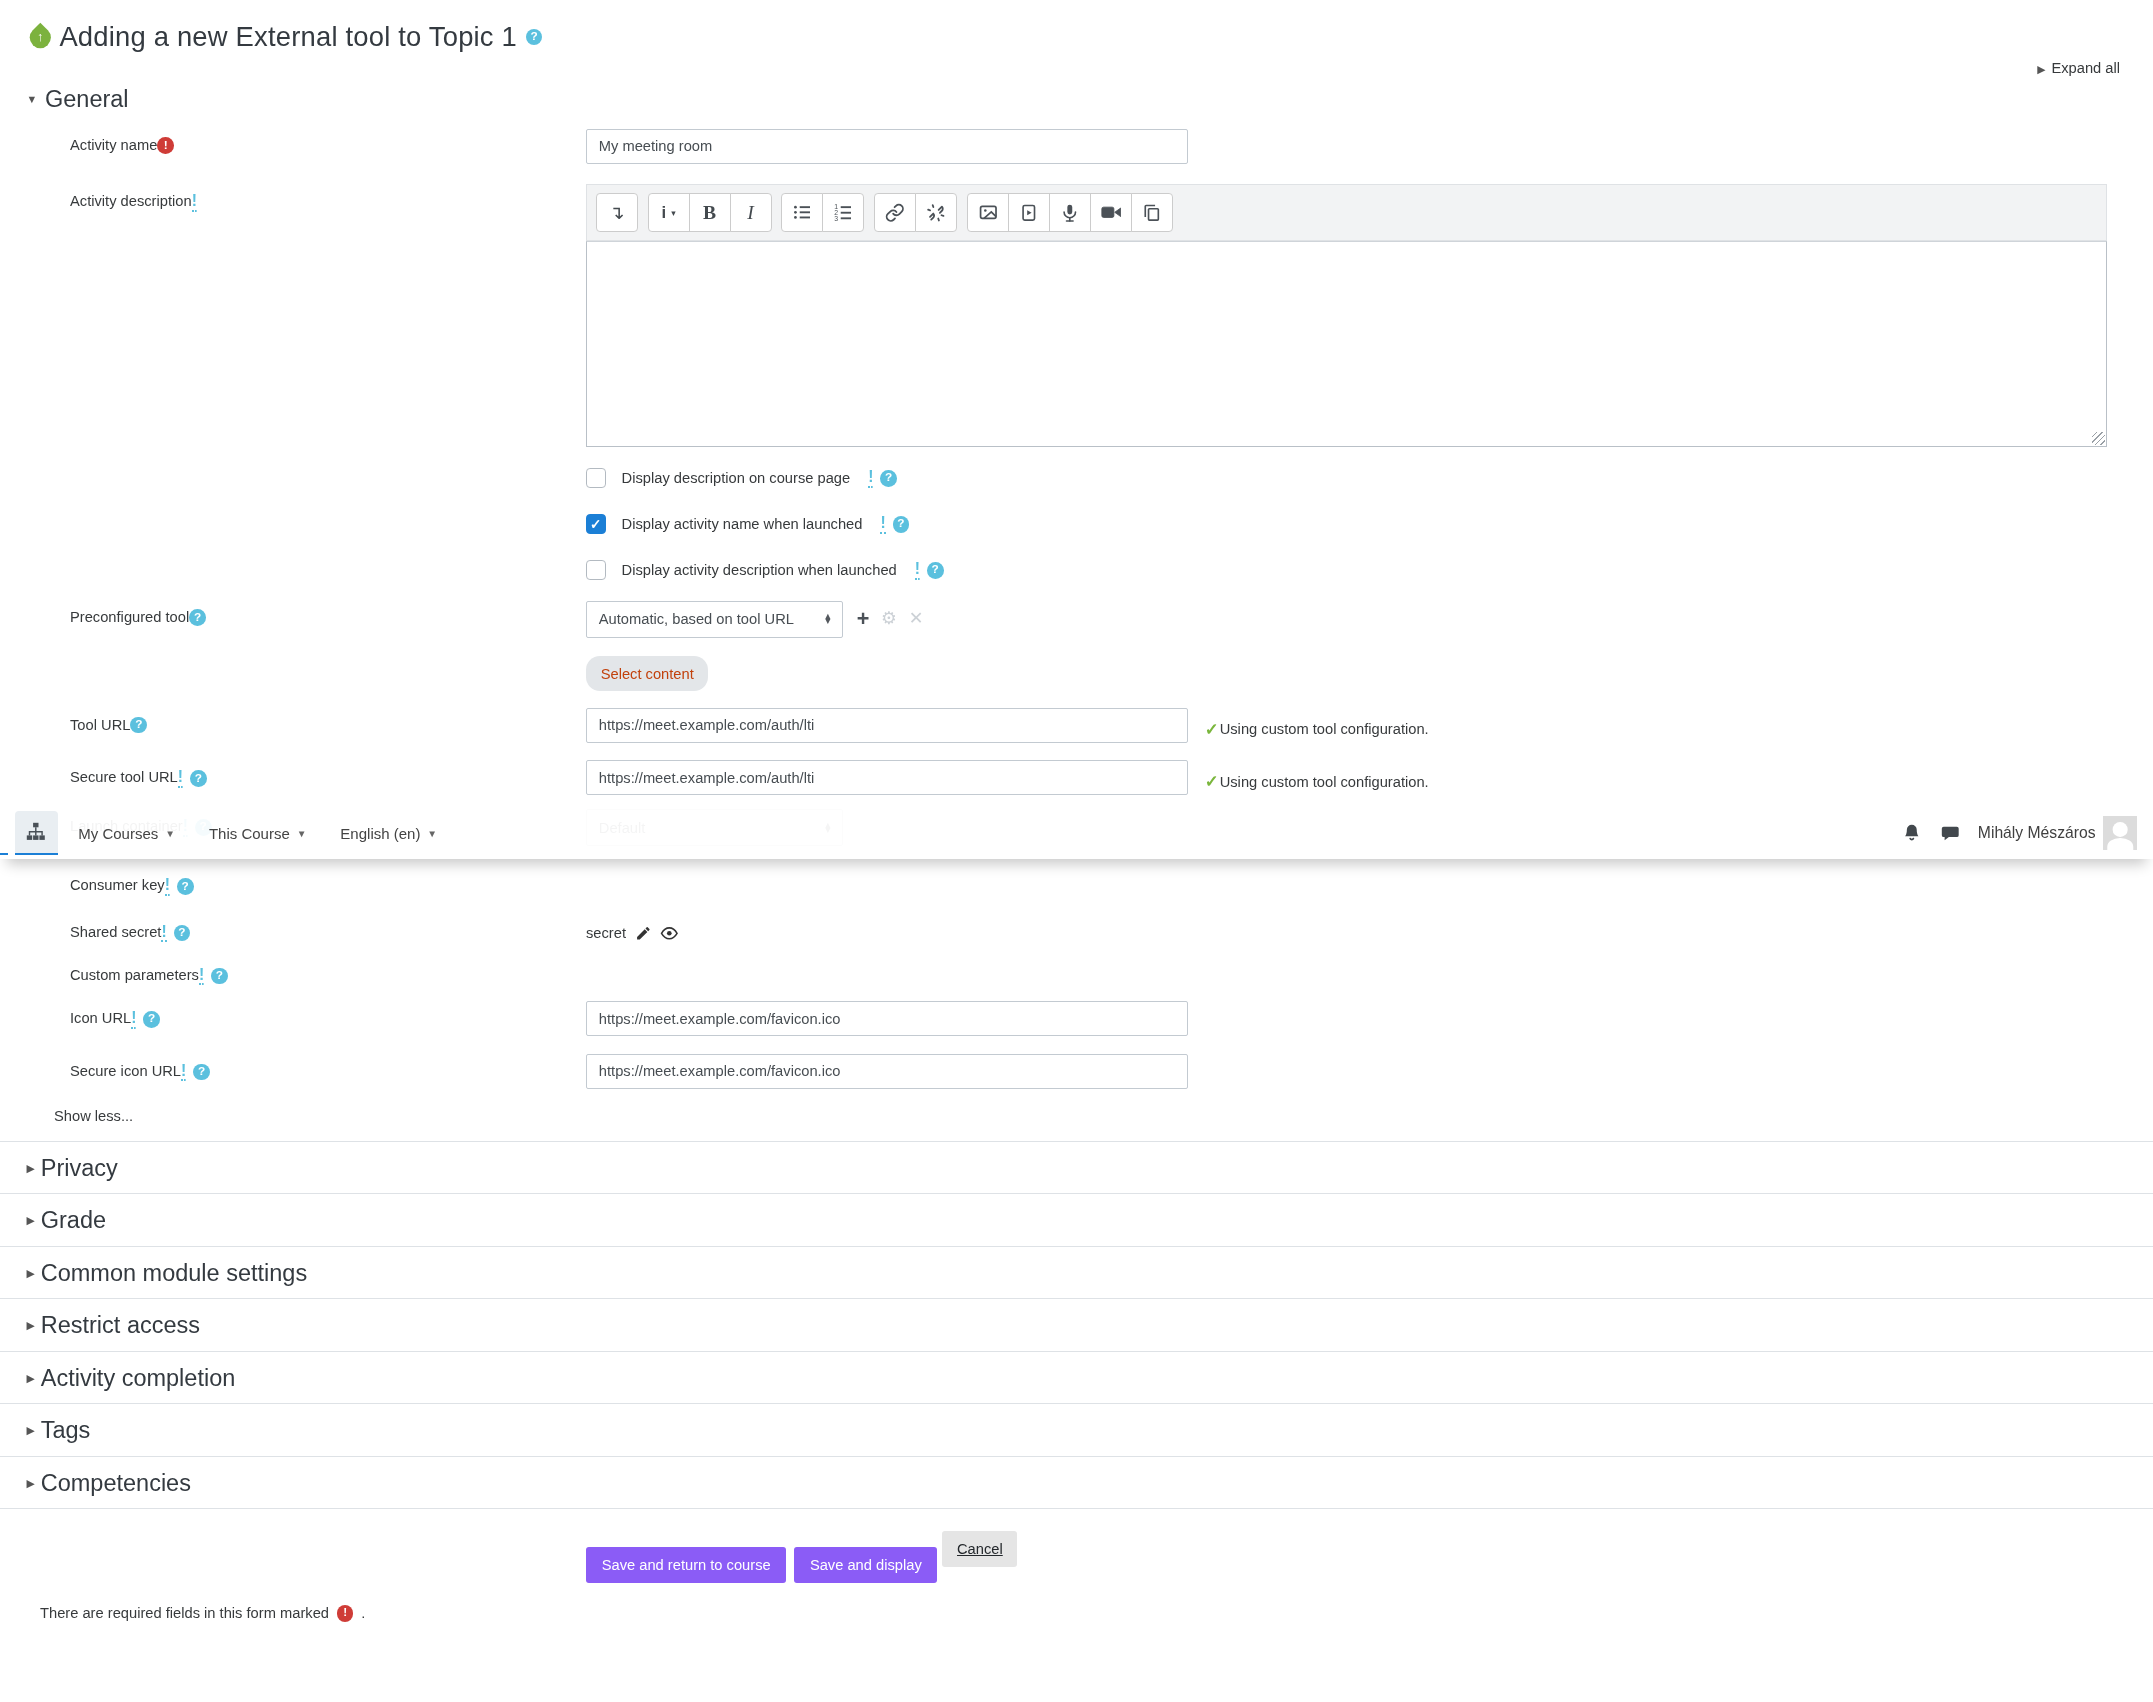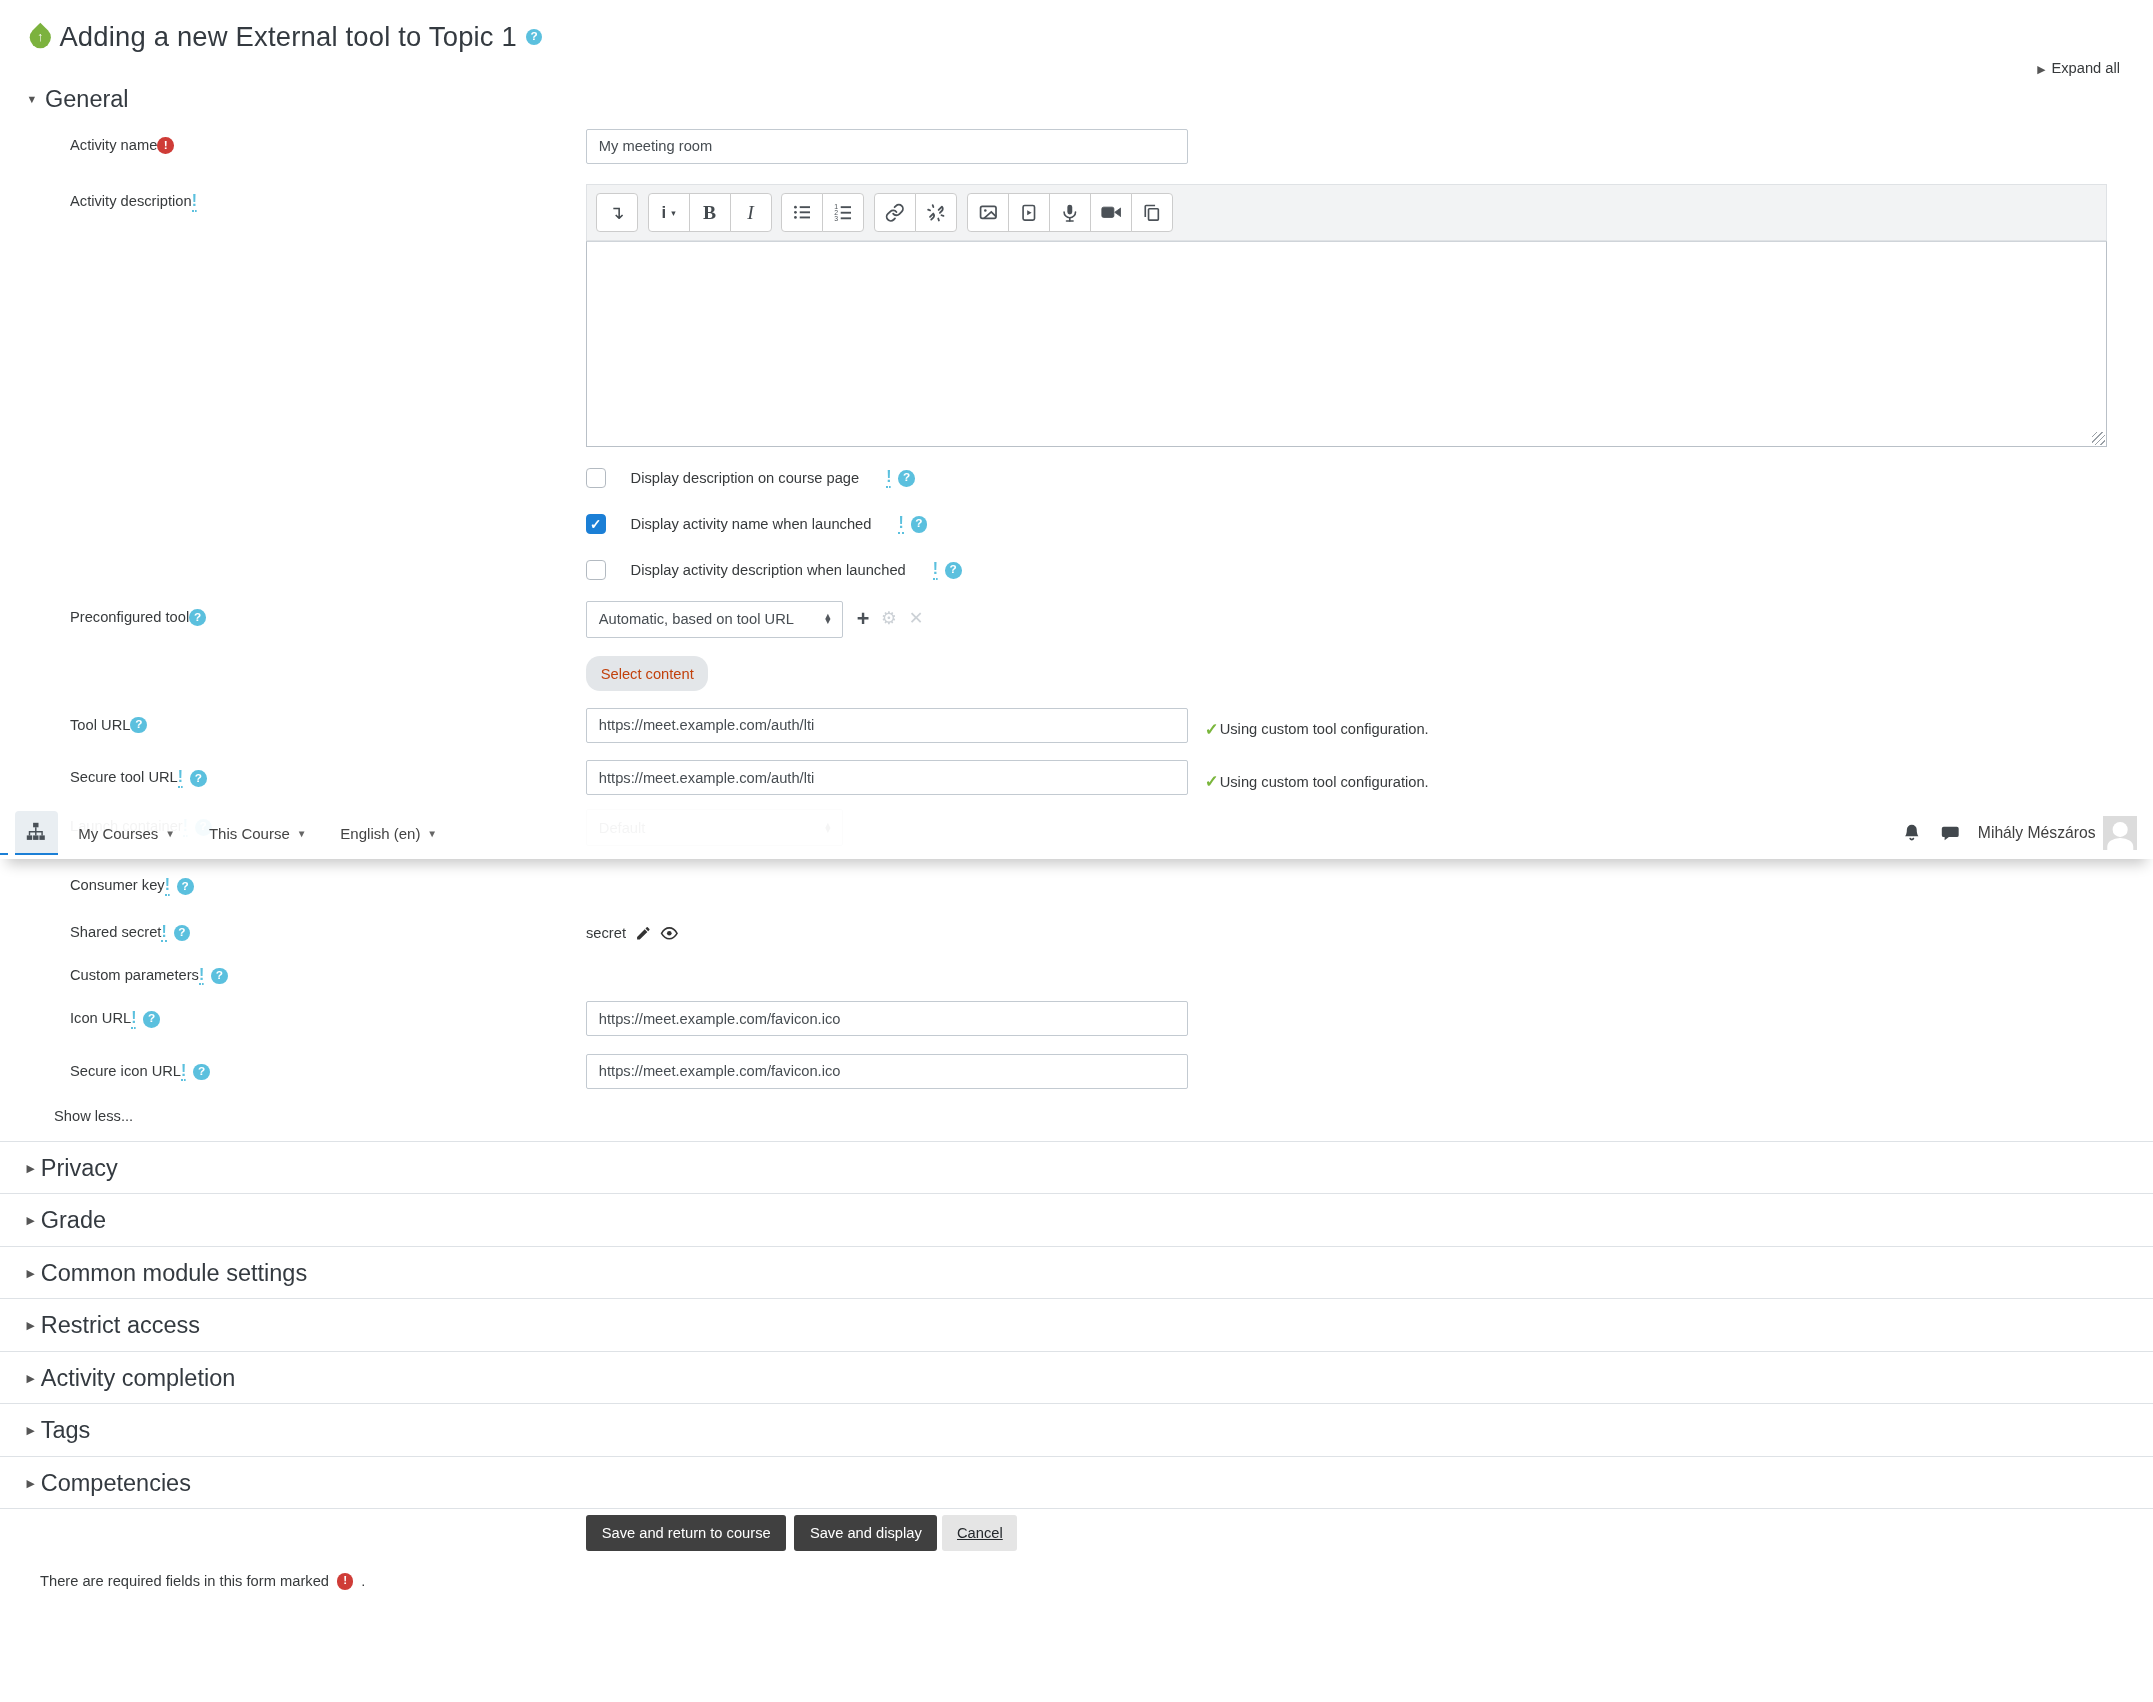--- a/index.html
+++ b/index.html
@@ -86,7 +86,7 @@
   }
 
   
-  .cb-row { display:flex; align-items:center; gap:25px; height:23.5px; margin-bottom:22.5px; font-size:14.7px; }
+  .cb-row { display:flex; align-items:center; gap:16px; height:23.5px; margin-bottom:22.5px; font-size:14.7px; }
   .cb { width:19.6px; height:19.6px; border:1px solid #b3bac1; border-radius:3.9px; background:#fff; flex:0 0 auto; }
   .cb.checked { background:#1b7fd6; border-color:#1b7fd6; color:#fff; display:flex; align-items:center; justify-content:center; font-size:13.7px; font-weight:bold; }
   .cb-row .icon-slot { margin-left:2px; }

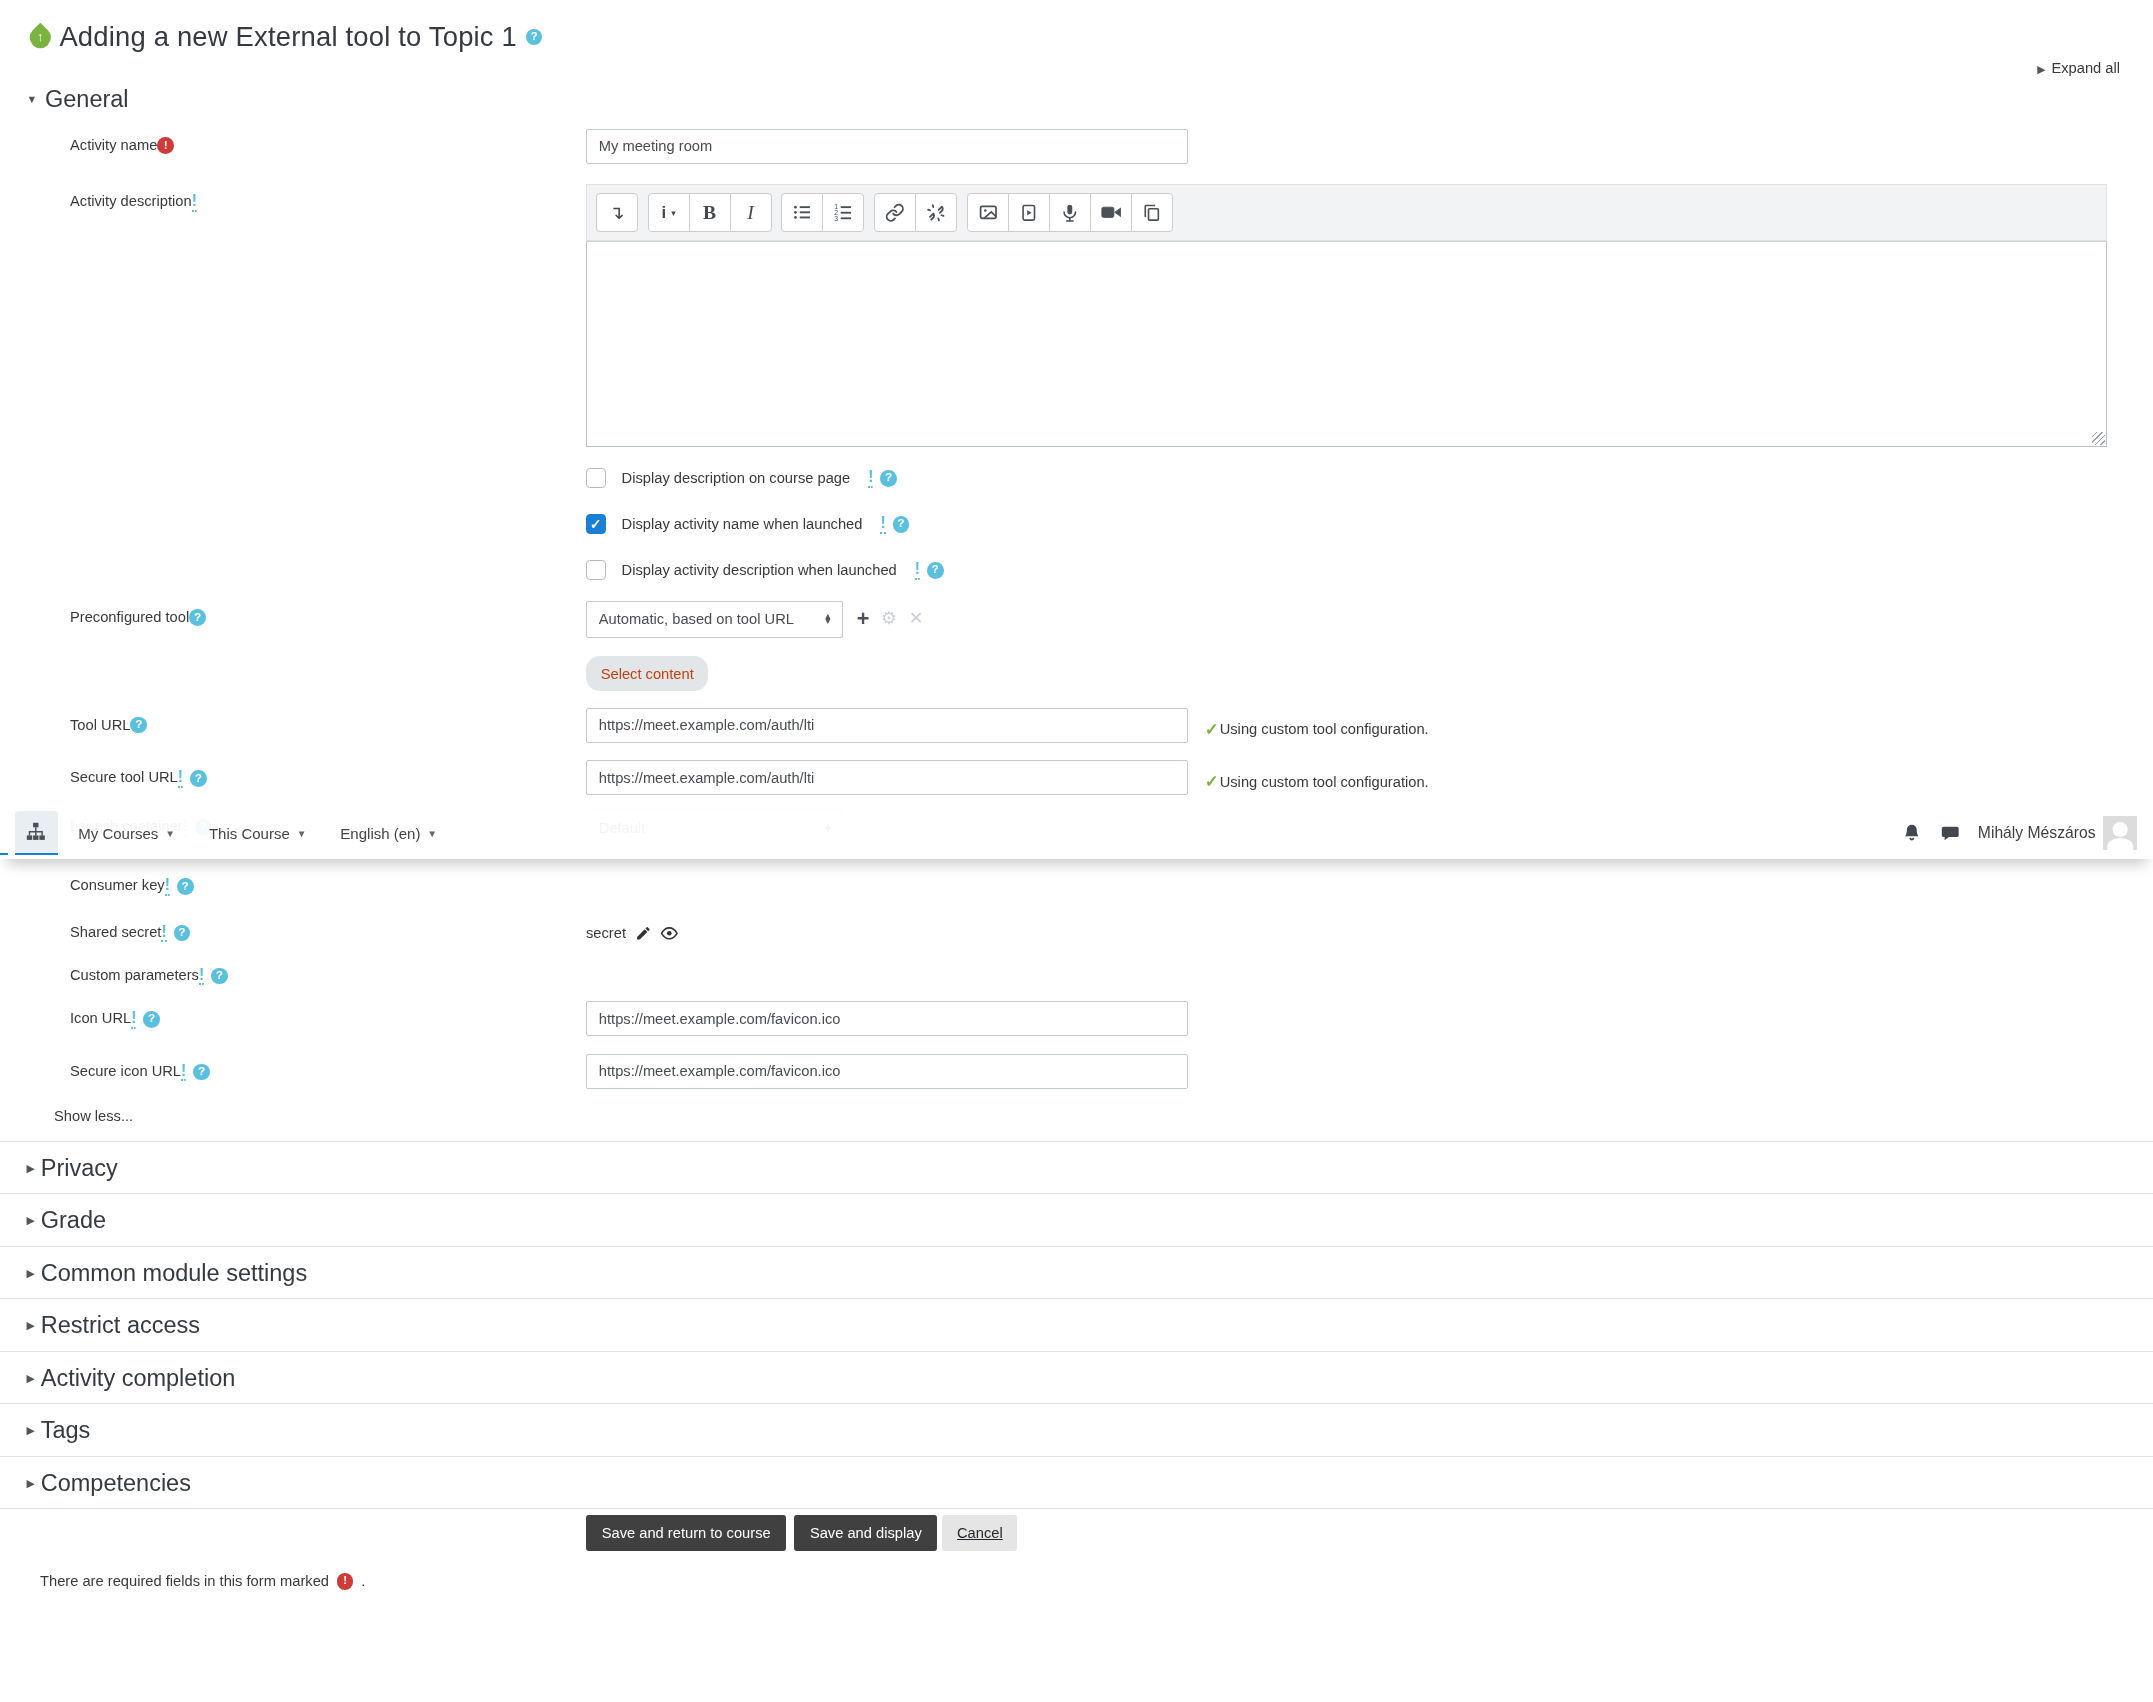--- a/index.html
+++ b/index.html
@@ -157,8 +157,8 @@
   
   .buttons-row { margin:5.9px 0 0 586px; display:flex; align-items:center; }
   .btn-dark {
-    background:#404040; color:#fff; border:none; border-radius:2.9px; height:36px; padding:0 15.7px;
-    font-size:14.7px; font-family:"Liberation Sans",sans-serif; cursor:pointer;
+    background:#8b5cf6; color:#fff; border:none; border-radius:2.9px; height:36px; padding:0 15.7px;
+    font-size:14.7px; font-family:"Liberation Sans",sans-serif; cursor:pointer;margin-top:32px;
   }
   .btn-dark + .btn-dark { margin-left:7.8px; }
   .btn-cancel {

